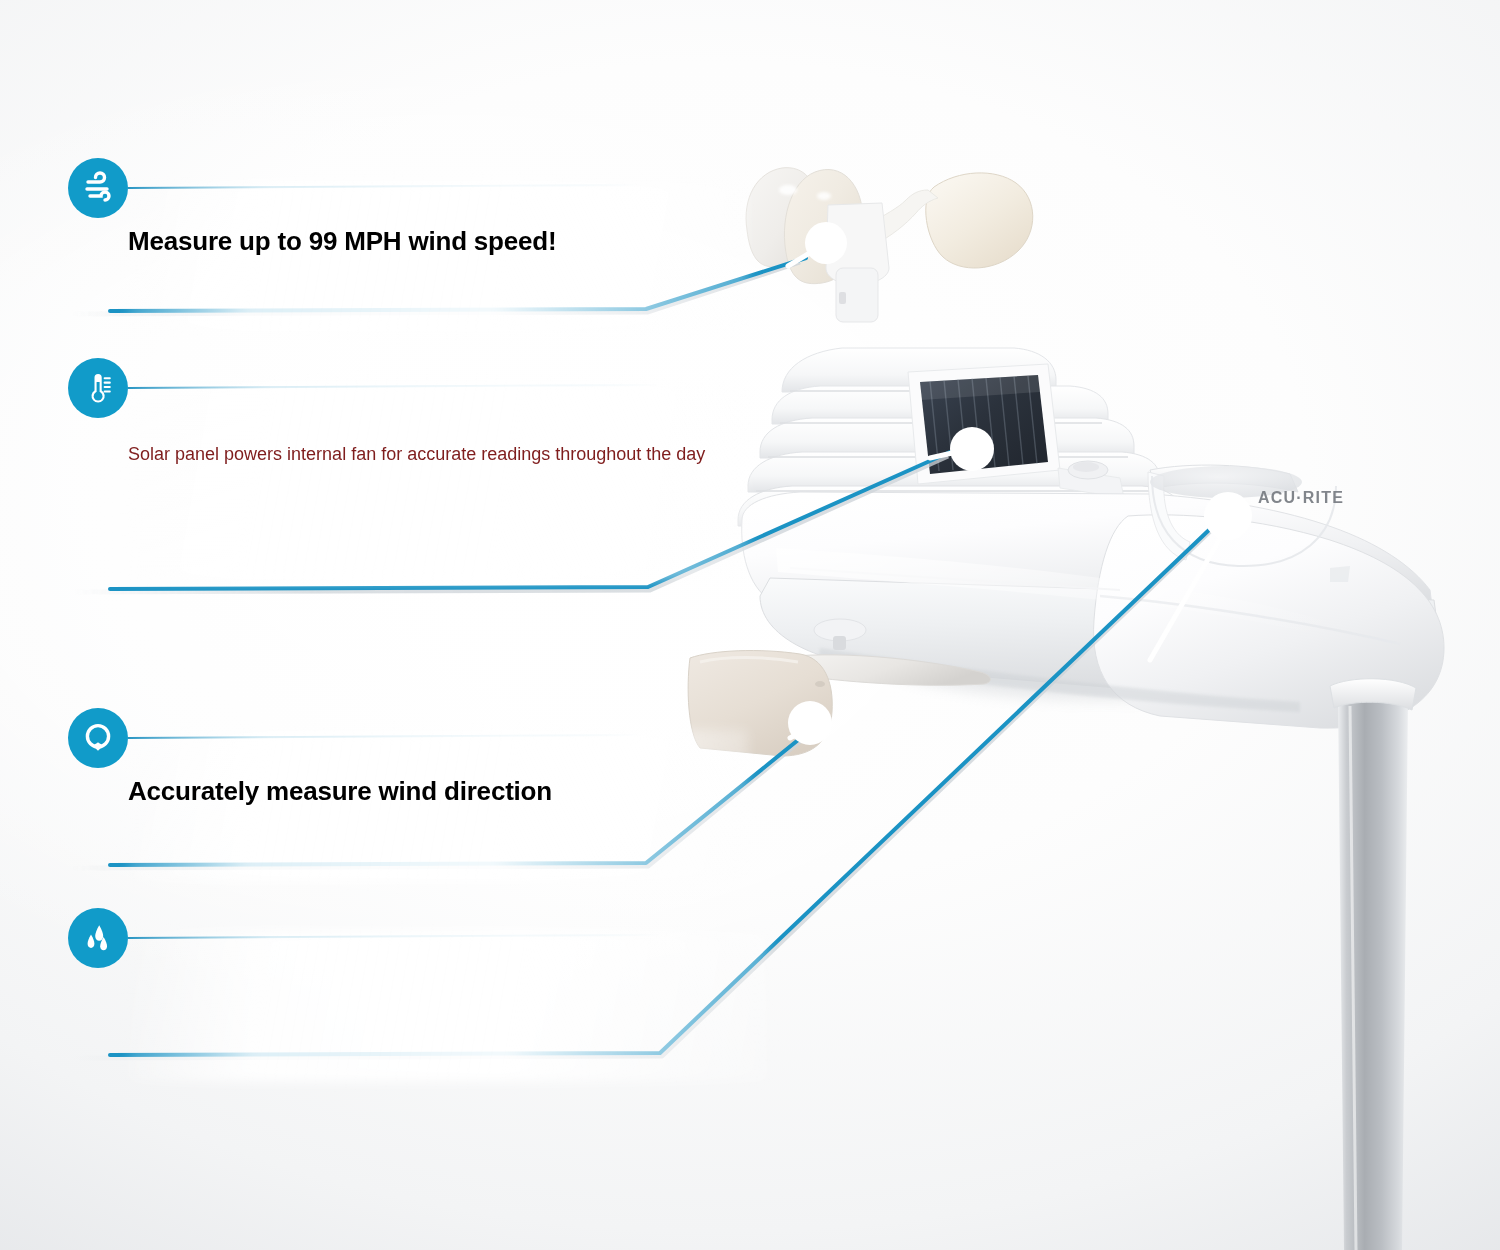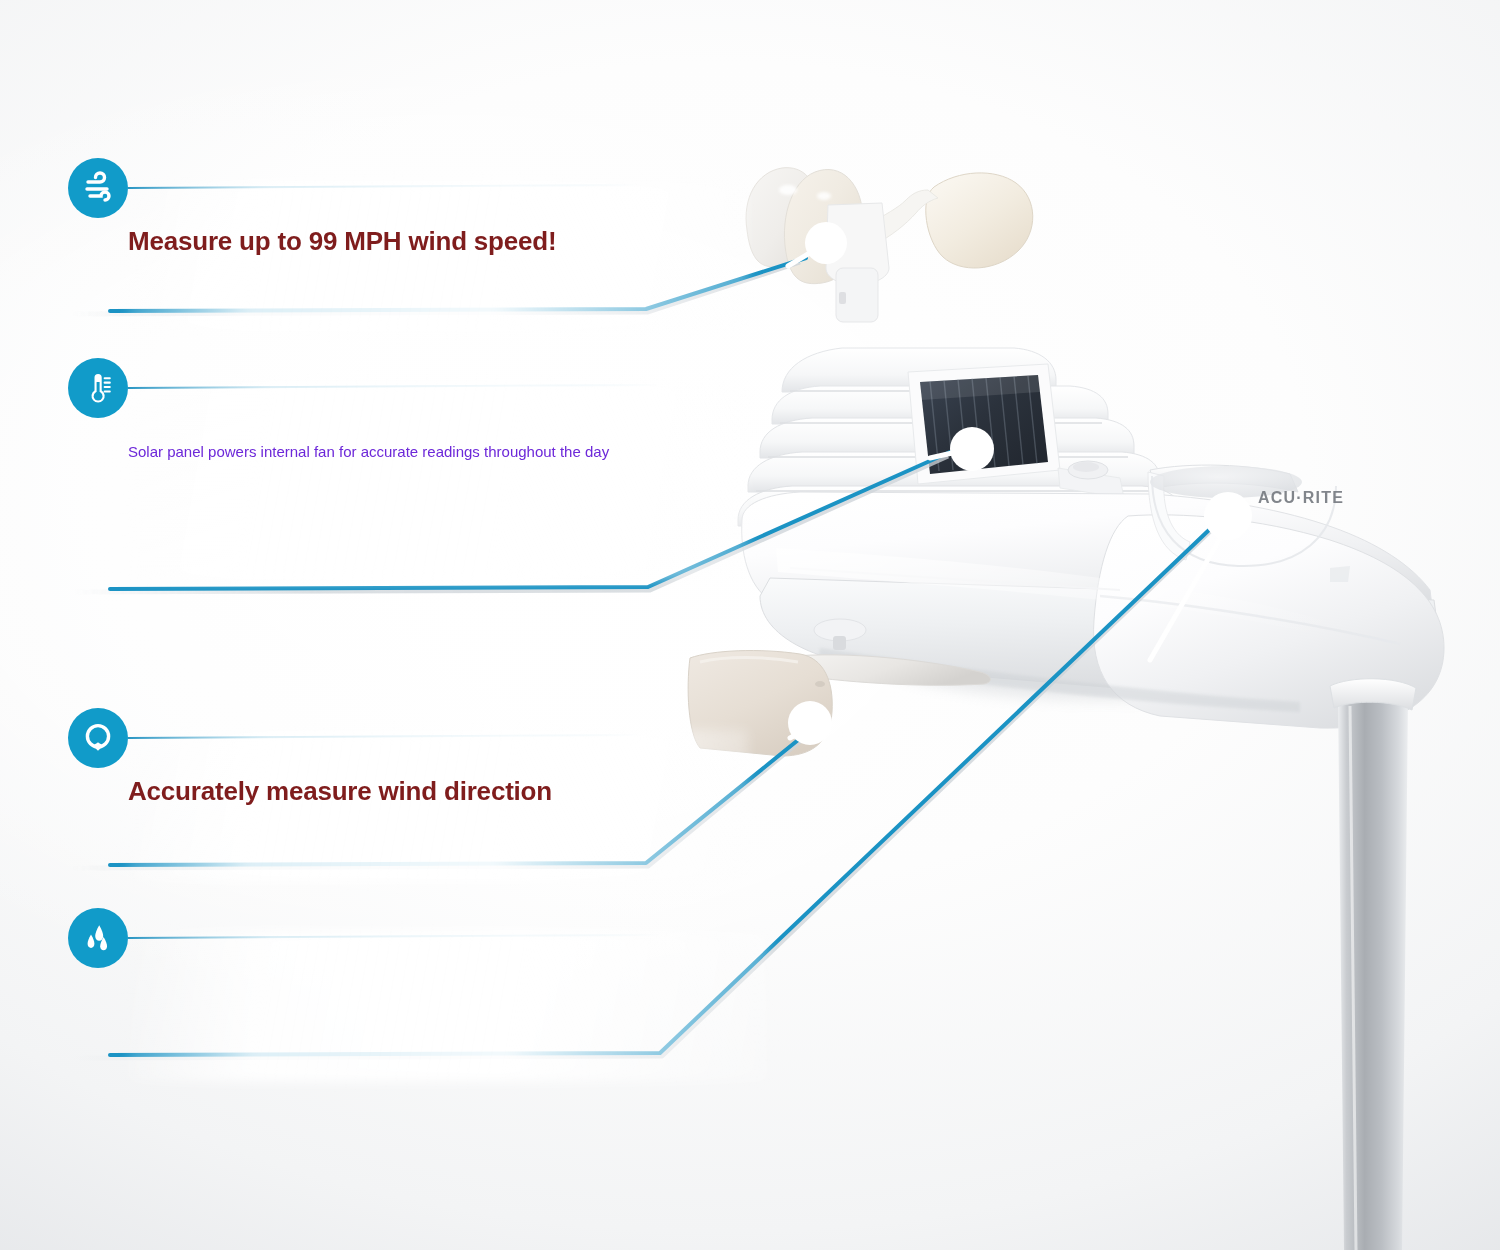--- a/index.html
+++ b/index.html
@@ -57,7 +57,7 @@
 
   .ftext { position:absolute; z-index:3; }
   .ftitle {
-    color:#7f1d1d;
+    color:#000000;
     font-weight:bold;
     font-size:26px;
     letter-spacing:-0.2px;

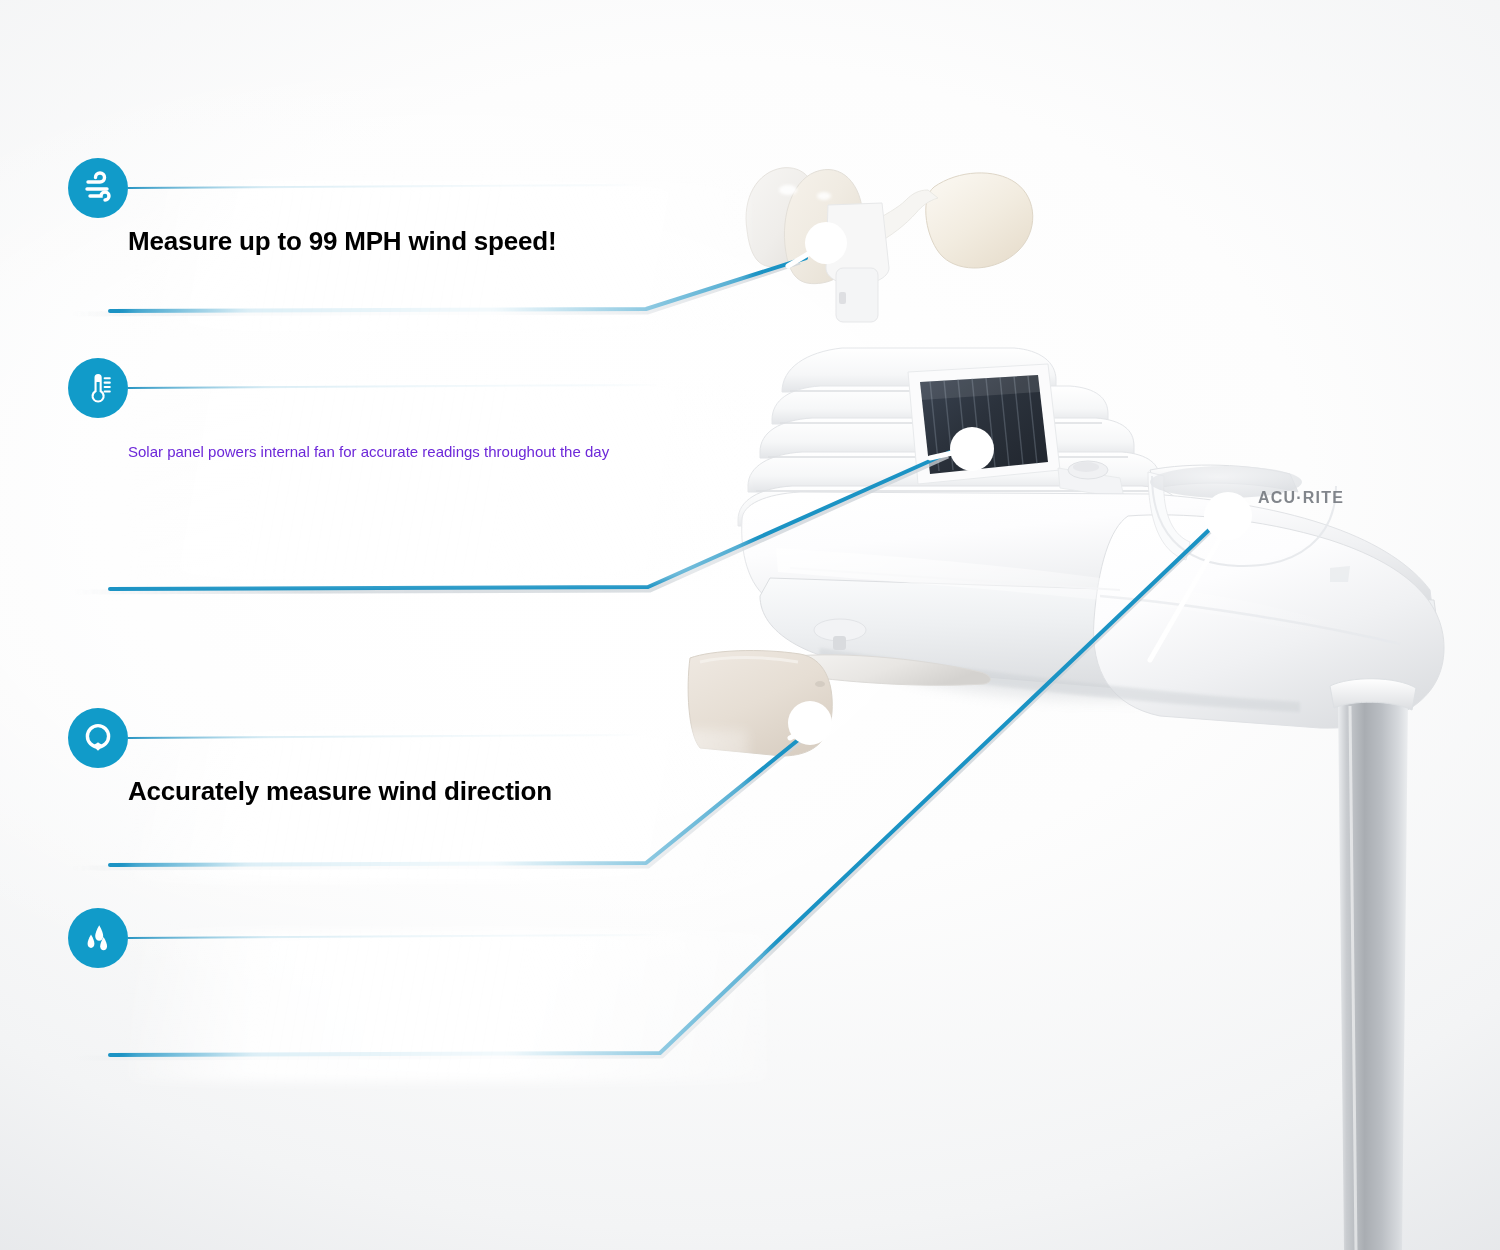--- a/index.html
+++ b/index.html
@@ -64,8 +64,8 @@
     white-space:nowrap;
   }
   .fsub {
-    color:#6d28d9;
-    font-size:15px;
+    color:#7f1d1d;
+    font-size:18px;
     line-height:1.58;
     font-weight:normal;
     max-width:580px;

